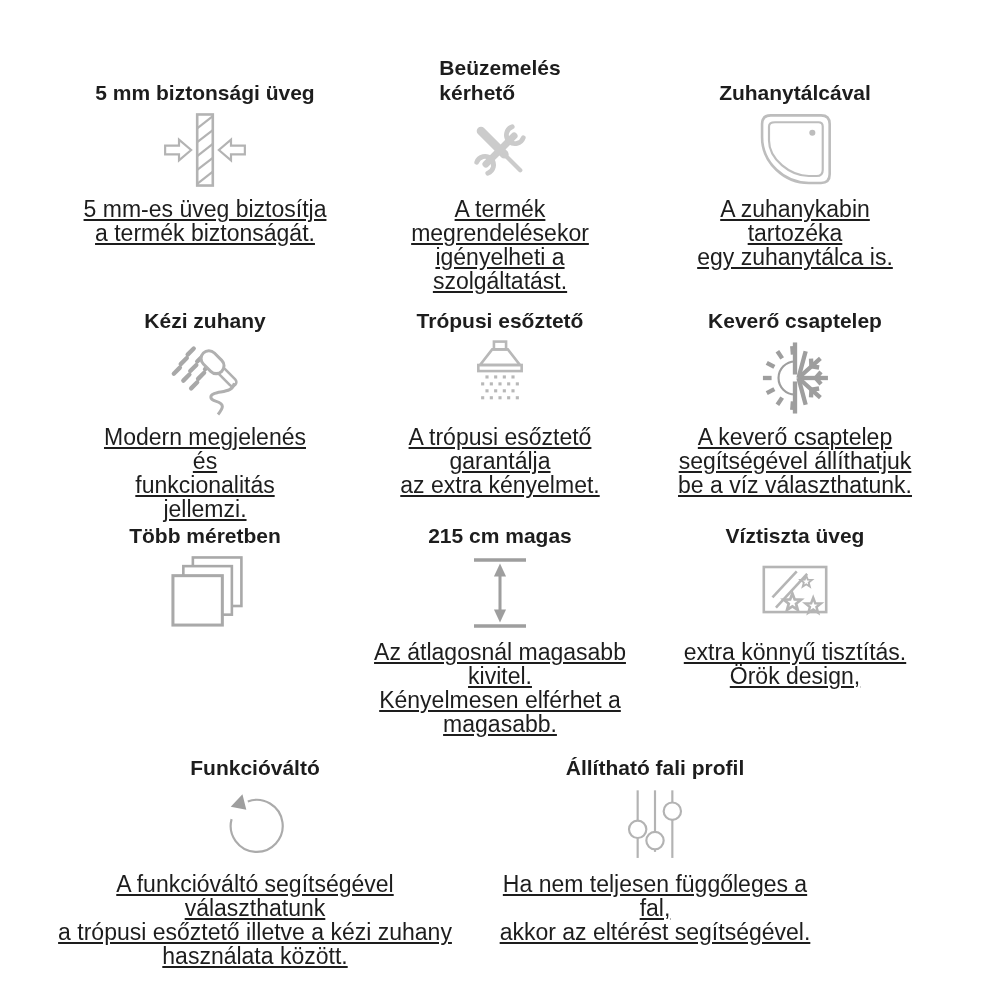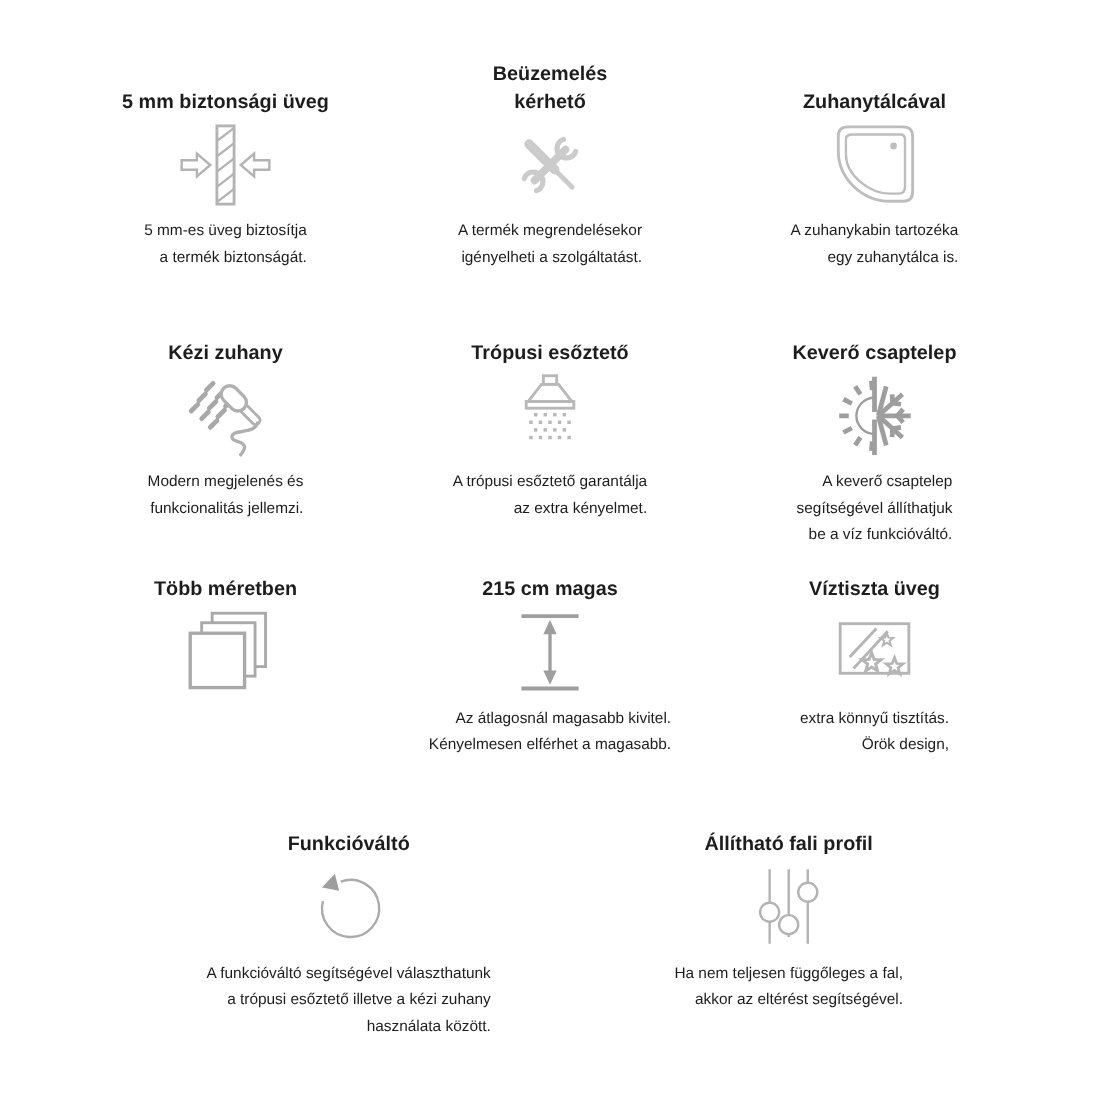--- a/index.html
+++ b/index.html
@@ -15,7 +15,7 @@
   .row-3 .cell.mid{width:280px;}
   .cell.c10{width:430px;}
   .cell.c11{width:370px;}
-  .title{font-size:18px;font-weight:700;line-height:25px;text-align:center;
+  .title{font-size:21px;font-weight:700;line-height:25px;text-align:left;
          display:flex;flex-direction:column;justify-content:flex-end;}
   .r1 .title{min-height:50px;}
   .iconbox{height:78px;margin-top:6px;display:flex;align-items:center;justify-content:center;}

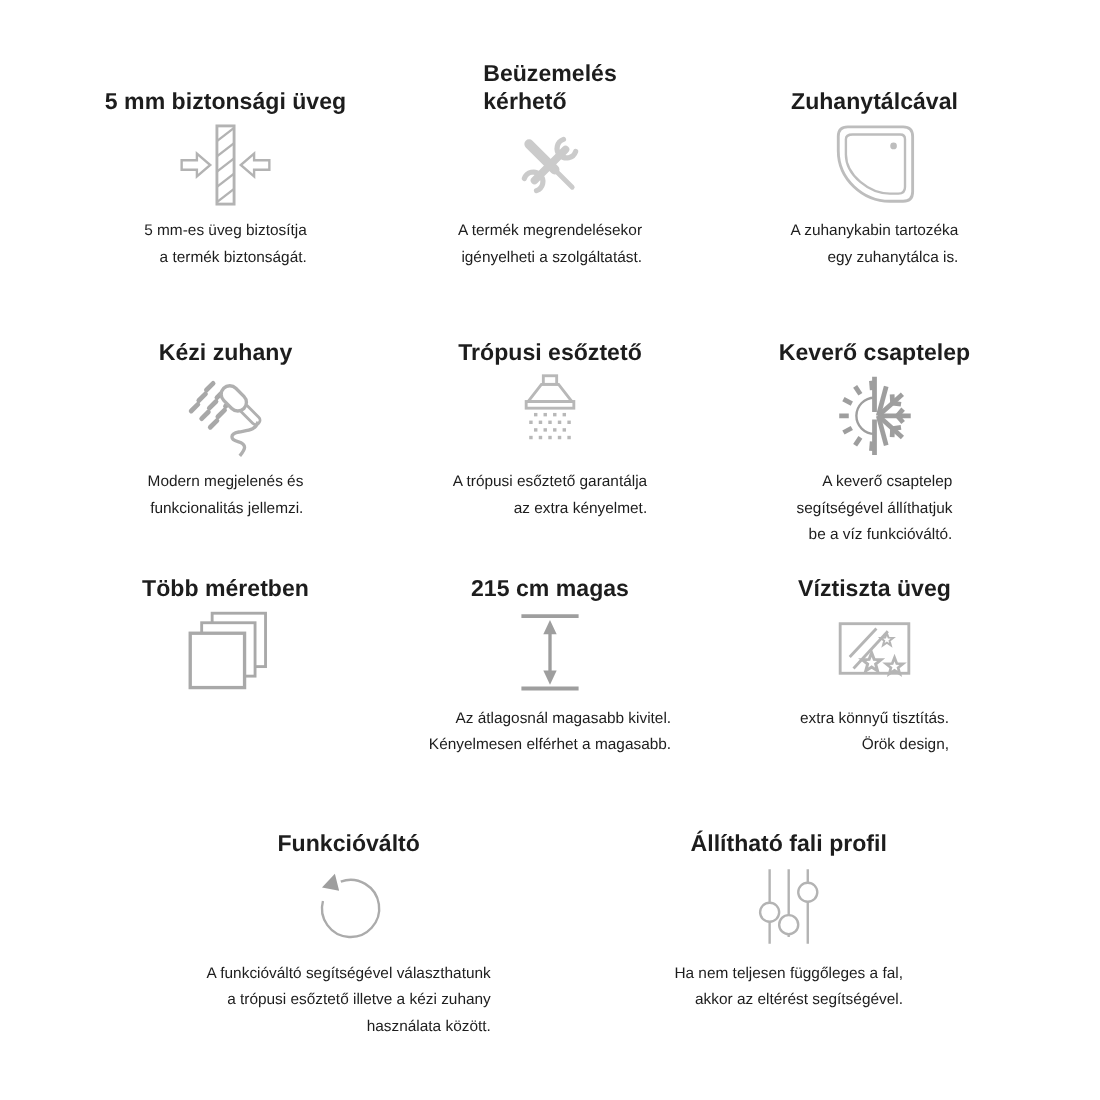--- a/index.html
+++ b/index.html
@@ -19,7 +19,7 @@
          display:flex;flex-direction:column;justify-content:flex-end;}
   .r1 .title{min-height:50px;}
   .iconbox{height:78px;margin-top:6px;display:flex;align-items:center;justify-content:center;}
-  .desc{margin-top:8px;font-size:14px;line-height:24px;text-align:right;}
+  .desc{margin-top:8px;font-size:23px;line-height:24px;text-align:center;text-decoration:underline;}
   svg{display:block;}
   .s-main{stroke:#b3b3b3;}
   .s-light{stroke:#cbcbcb;}

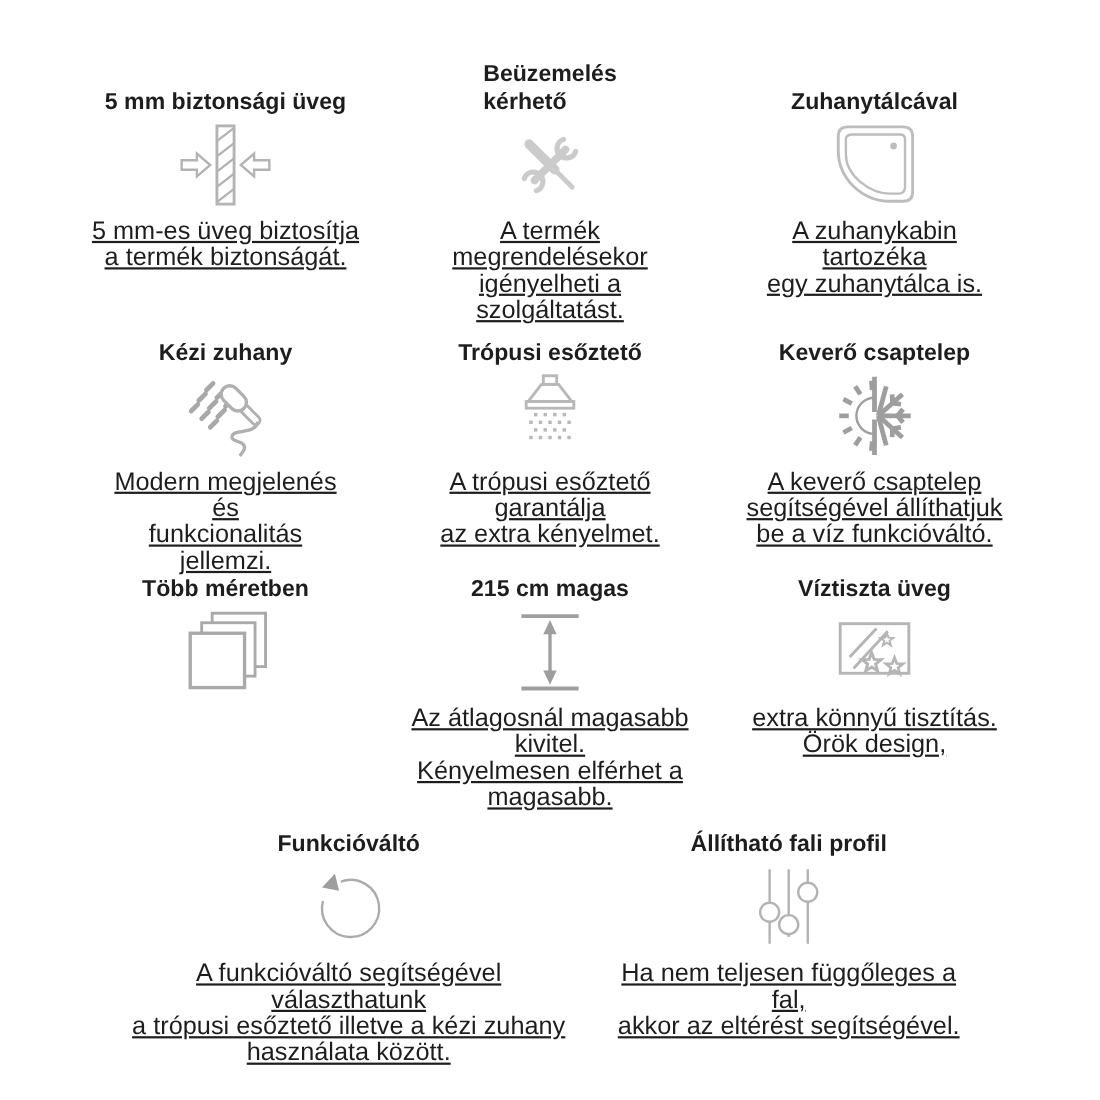--- a/index.html
+++ b/index.html
@@ -215,7 +215,7 @@
       <div class="desc" style="max-width:236px">
         <div>A keverő csaptelep</div>
         <div>segítségével állíthatjuk</div>
-        <div>be a víz funkcióváltó.</div>
+        <div>be a víz választhatunk.</div>
       </div>
     </div>
   </div>

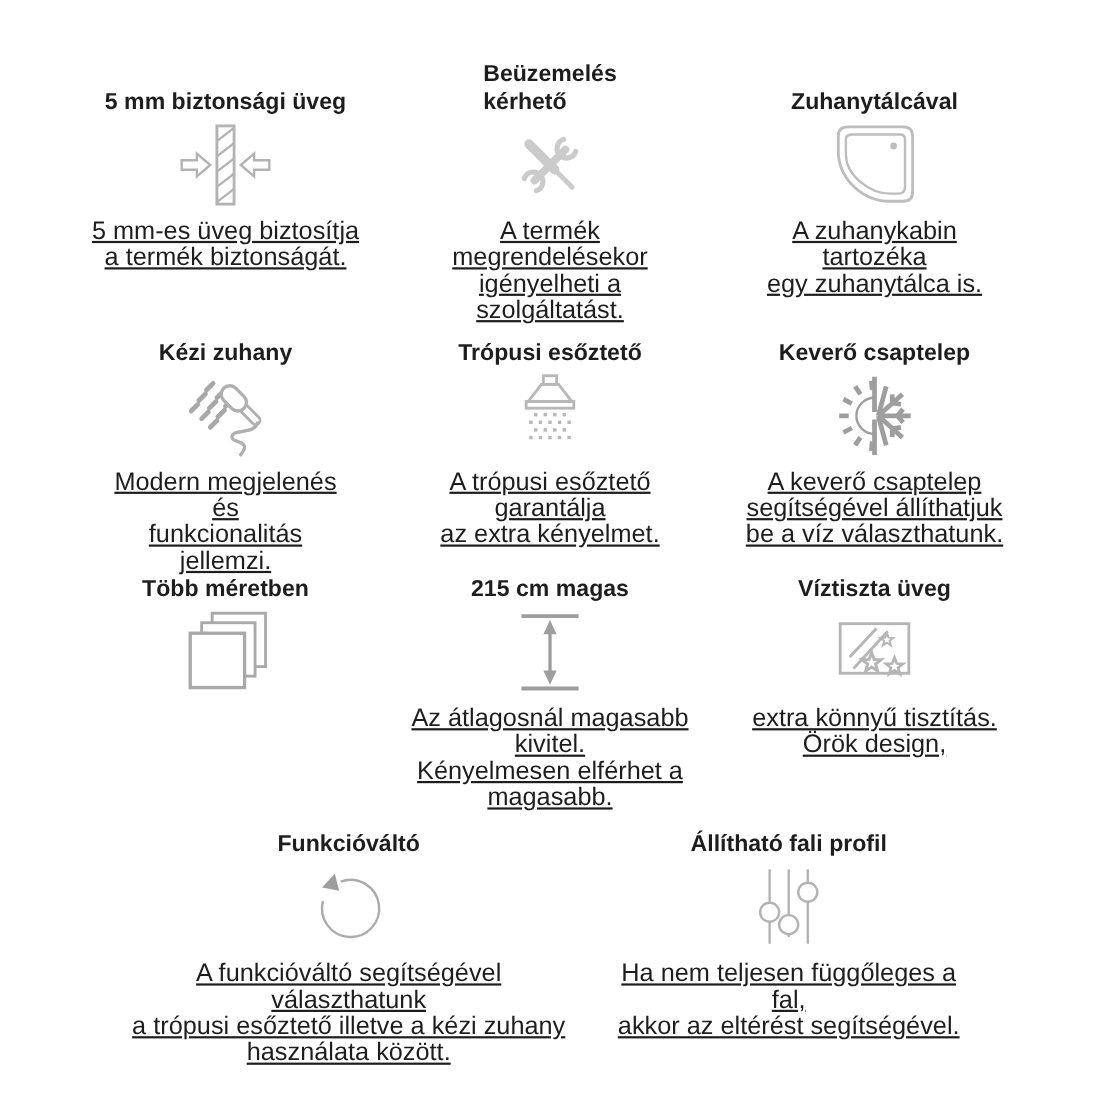--- a/index.html
+++ b/index.html
@@ -9,7 +9,7 @@
   .row{position:absolute;left:0;width:1000px;display:flex;box-sizing:border-box;}
   .row-3{padding:0 55px;justify-content:space-between;}
   .r1{top:55px}.r2{top:308px}.r3{top:523px}.r4{top:755px}
-  .row-2{padding-left:102px;}
+  .row-2{padding-left:40px;}
   .cell{display:flex;flex-direction:column;align-items:center;}
   .row-3 .cell{width:300px;}
   .row-3 .cell.mid{width:280px;}

